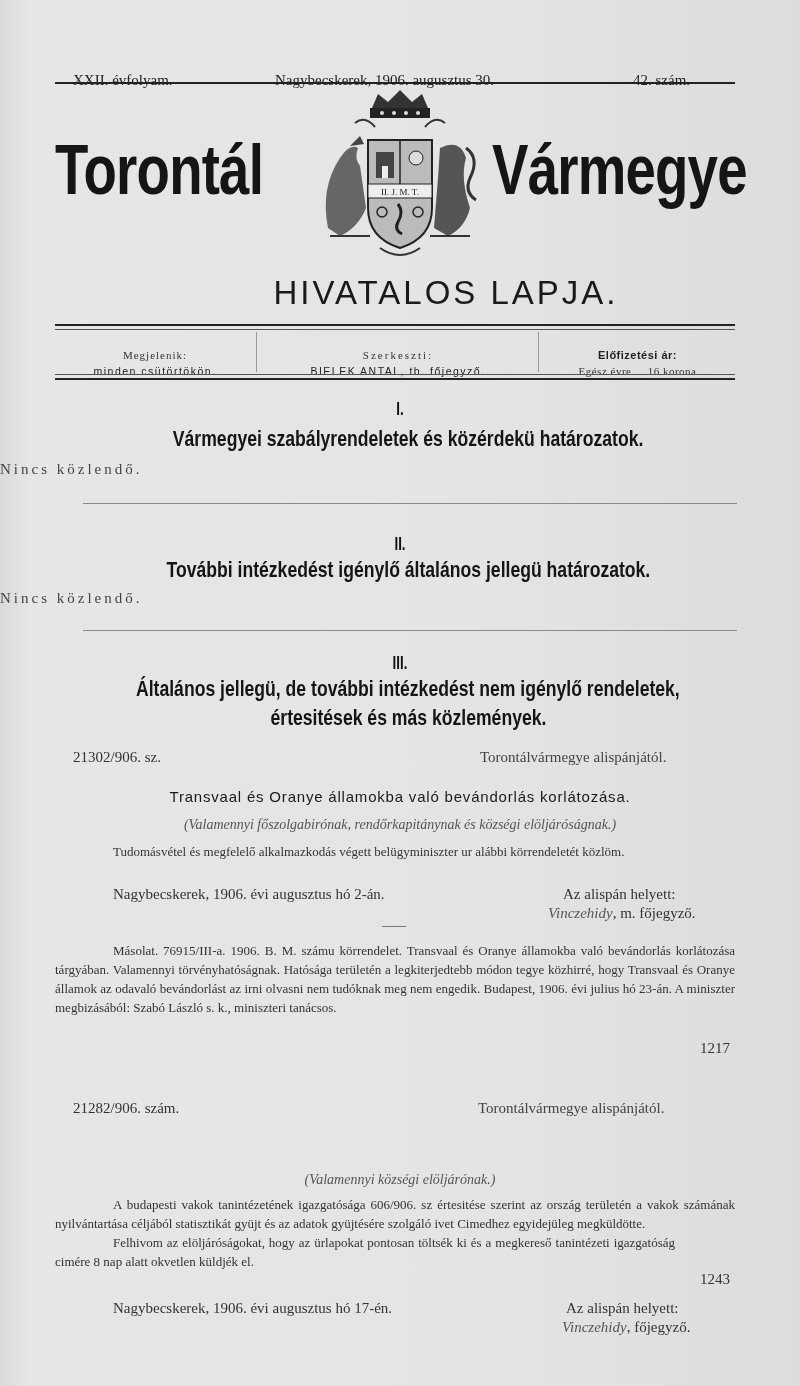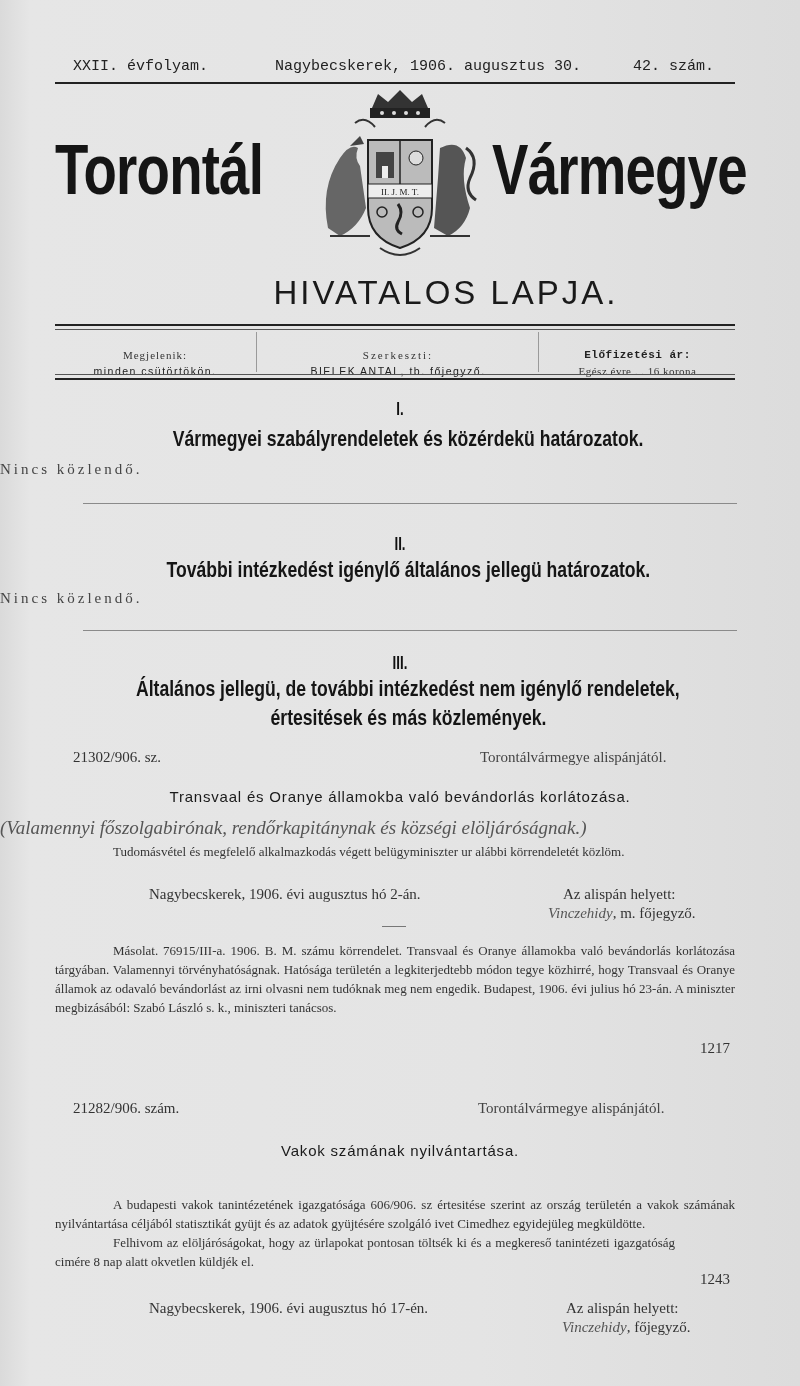--- a/index.html
+++ b/index.html
@@ -16,7 +16,7 @@
 
   
   .topline { left:73px; top:58px; width:660px; height:22px; font-size:15px; font-family:"Liberation Serif",serif; color:#222; }
-  .topline span { position:absolute; top:0; white-space:nowrap;font-family:Liberation Mono, monospace; }
+  .topline span { position:absolute; top:14px; white-space:nowrap; }
   .rule-thick { left:55px; width:680px; height:2px; background:#222; }
   .rule-thin { left:55px; width:680px; height:1px; background:#555; }
 

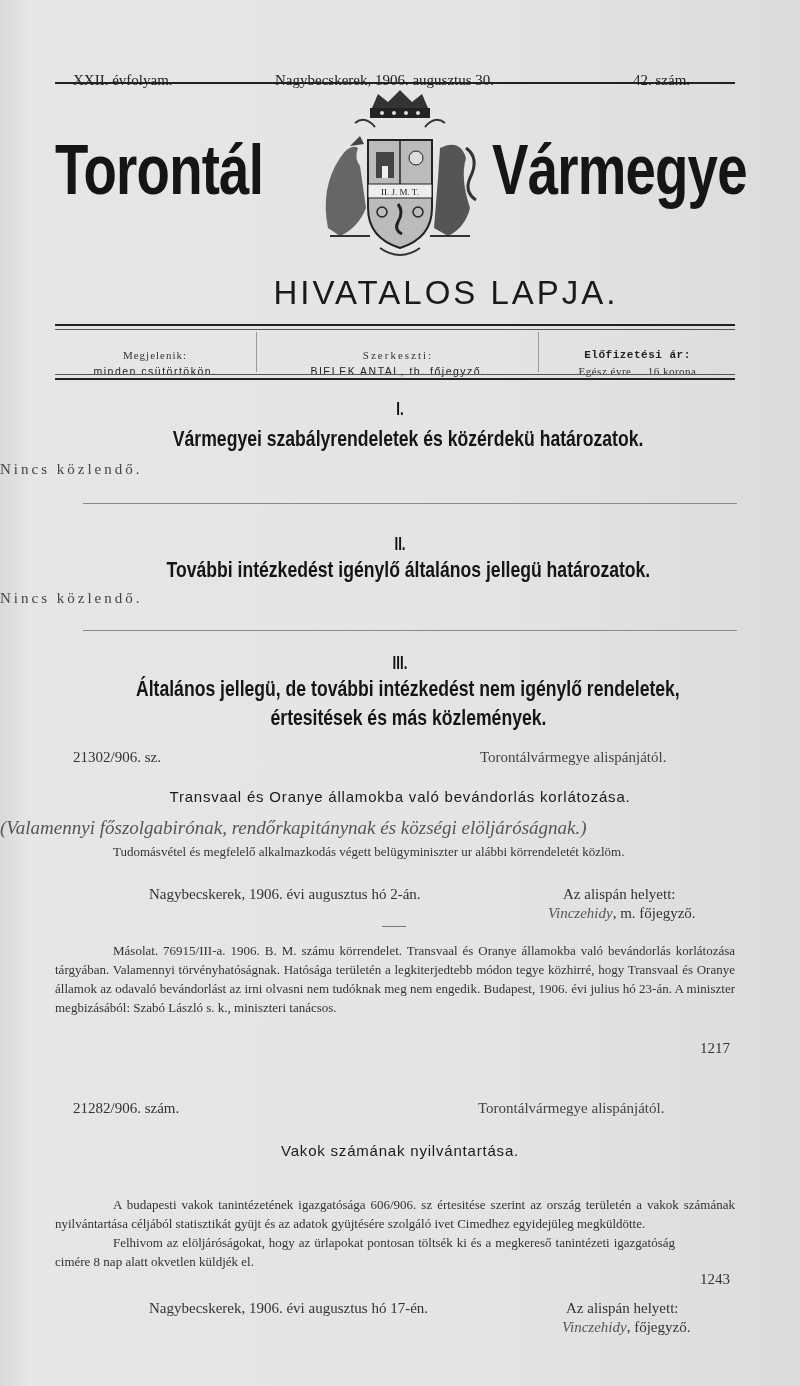--- a/index.html
+++ b/index.html
@@ -120,7 +120,7 @@
   </div>
   <div class="abs vdiv" style="left:538px"></div>
   <div class="abs info-col" style="left:540px;width:195px">
-    <div class="l1" style="font-family:Liberation Mono, monospace;font-weight:bold;color:#222;letter-spacing:0.5px">Előfizetési ár:</div>
+    <div class="l1" style="font-family:Liberation Sans, sans-serif;font-weight:bold;color:#222;letter-spacing:0.5px">Előfizetési ár:</div>
     <div class="l1" style="letter-spacing:0.5px">Egész évre . . 16 korona</div>
   </div>
 

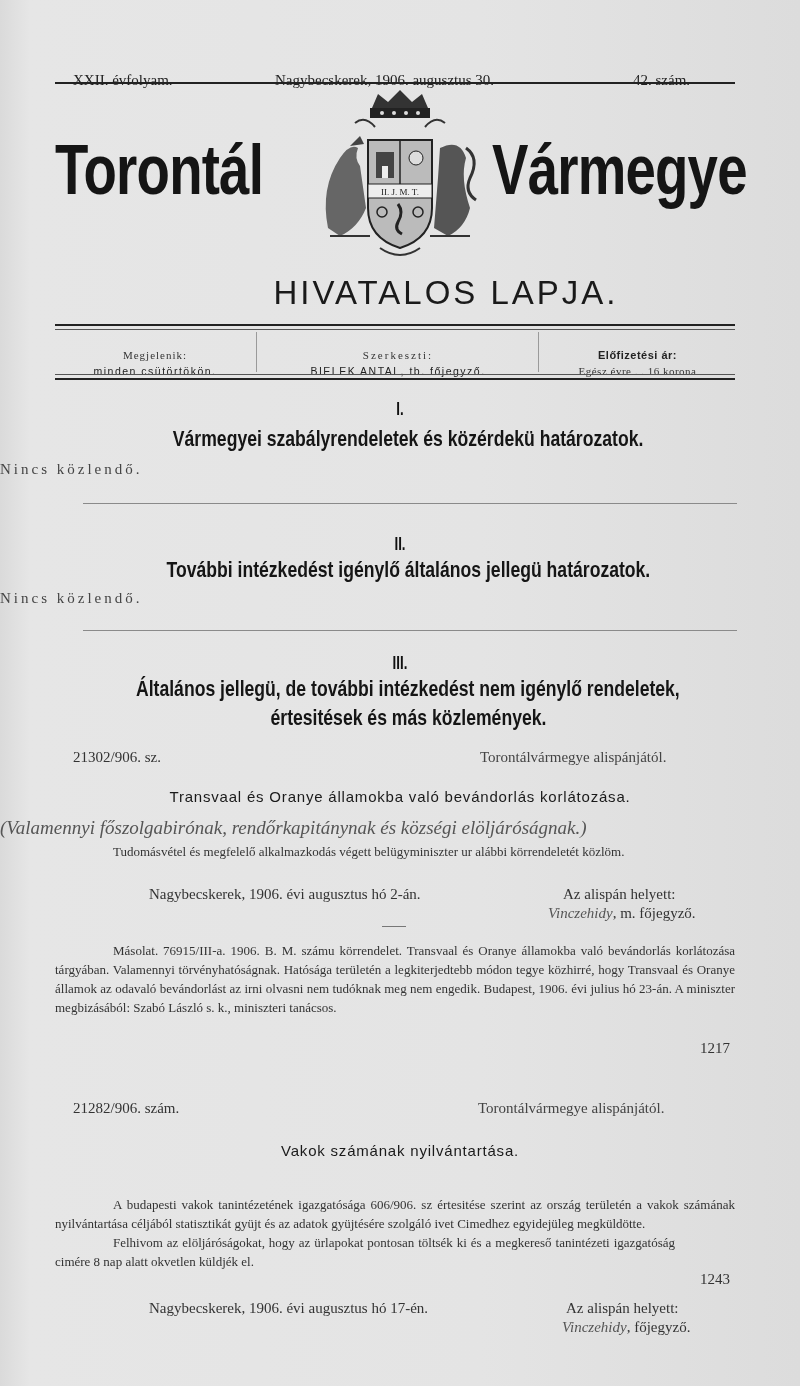--- a/index.html
+++ b/index.html
@@ -41,7 +41,7 @@
   .ref-left { font-size:15px; color:#333; white-space:nowrap; }
   .ref-right { font-size:15px; color:#444; white-space:nowrap; }
   .article-title { left:0; width:800px; text-align:center; font-family:"Liberation Sans",sans-serif; font-size:15px; letter-spacing:0.8px; color:#1a1a1a; }
-  .addressee { left:0; width:800px; font-style:italic; font-size:19px; color:#555; }
+  .addressee { left:0; width:800px; text-align:center; font-style:italic; font-size:14px; color:#555; }
   .para { left:55px; width:680px; font-size:13px; line-height:19px; color:#333; text-align:justify; }
   .para p { margin:0; }
   .para .indent { text-indent:58px; }

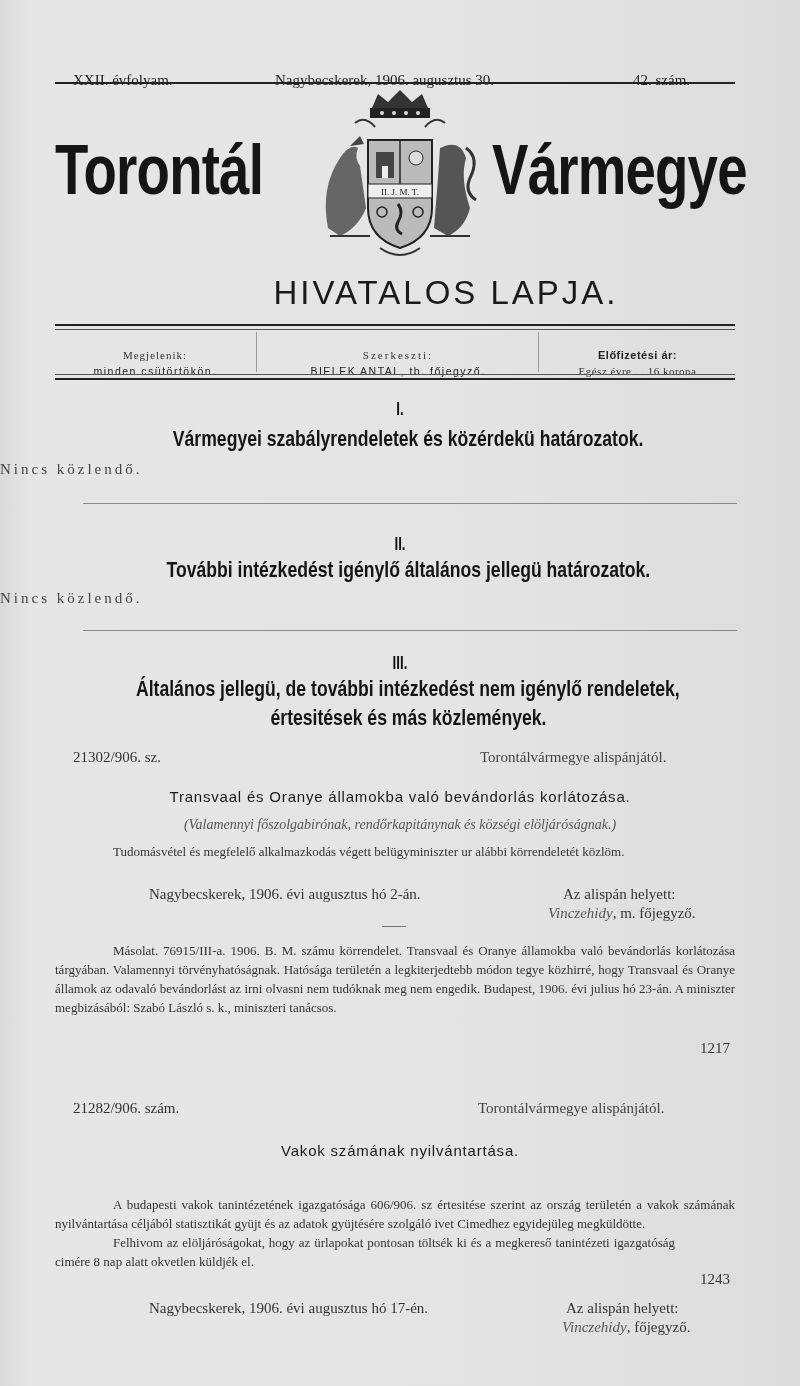--- a/index.html
+++ b/index.html
@@ -45,7 +45,7 @@
   .para { left:55px; width:680px; font-size:13px; line-height:19px; color:#333; text-align:justify; }
   .para p { margin:0; }
   .para .indent { text-indent:58px; }
-  .sig-date { font-size:15px; color:#333; white-space:nowrap;margin-left:36px; }
+  .sig-date { font-size:15px; color:#333; white-space:nowrap; }
   .sig-right { font-size:15px; color:#333; white-space:nowrap; text-align:left; }
   .sig-right i { color:#555; }
   .short-rule { left:382px; width:24px; height:1px; background:#777; }

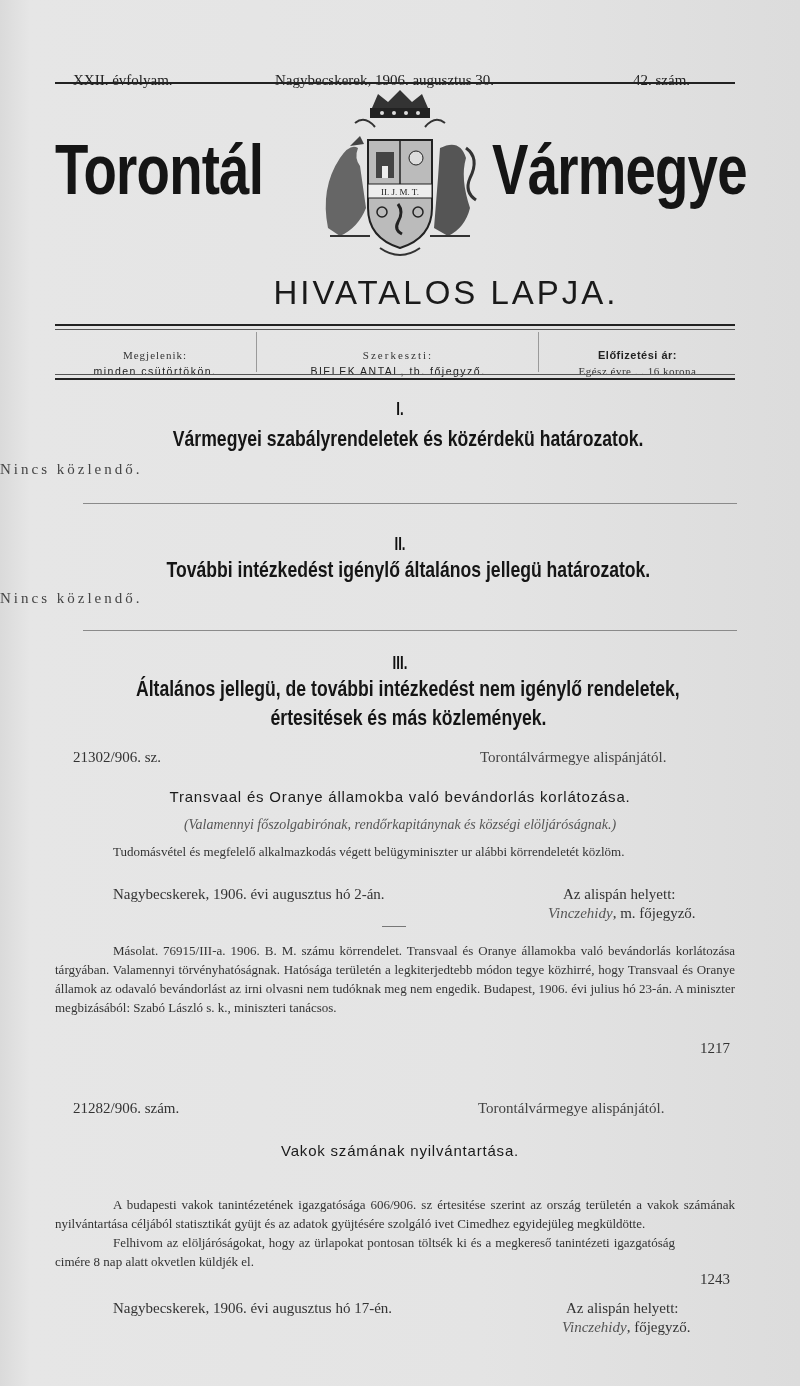--- a/index.html
+++ b/index.html
@@ -167,7 +167,6 @@
 
   <div class="abs ref-left" style="left:73px;top:1100px">21282/906. szám.</div>
   <div class="abs ref-right" style="left:478px;top:1100px">Torontálvármegye alispánjától.</div>
-  <div class="abs article-title" style="top:1142px">Vakok számának nyilvántartása.</div>
   <div class="abs para" style="top:1195px">
     <p class="indent">A budapesti vakok tanintézetének igazgatósága 606/906. sz értesitése szerint az ország területén a vakok számának nyilvántartása céljából statisztikát gyüjt és az adatok gyüjtésére szolgáló ivet Cimedhez egyidejüleg megküldötte.</p>
     <p class="indent" style="padding-right:60px">Felhivom az elöljáróságokat, hogy az ürlapokat pontosan töltsék ki és a megkereső tanintézeti igazgatóság cimére 8 nap alatt okvetlen küldjék el.</p>

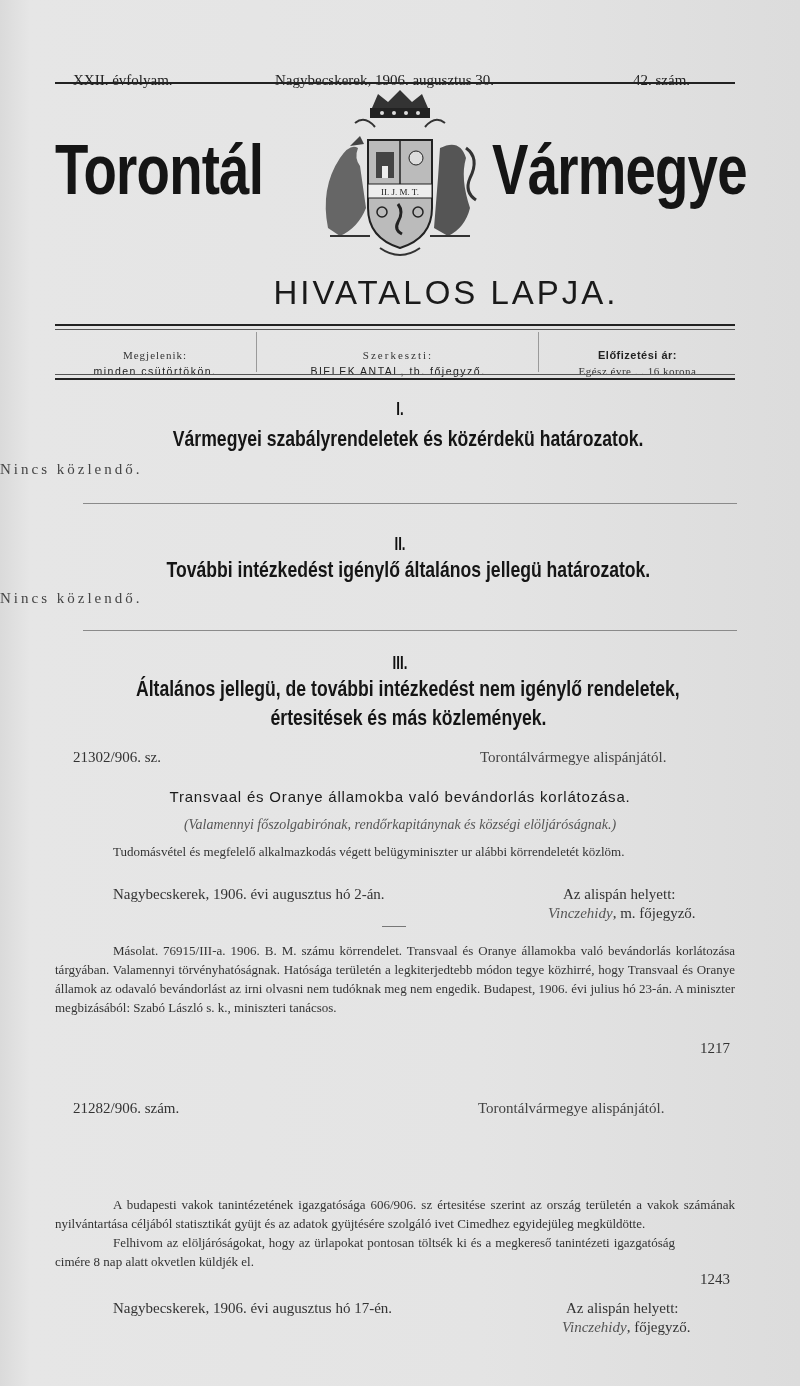--- a/index.html
+++ b/index.html
@@ -167,6 +167,7 @@
 
   <div class="abs ref-left" style="left:73px;top:1100px">21282/906. szám.</div>
   <div class="abs ref-right" style="left:478px;top:1100px">Torontálvármegye alispánjától.</div>
+  <div class="abs addressee" style="top:1172px">(Valamennyi községi elöljárónak.)</div>
   <div class="abs para" style="top:1195px">
     <p class="indent">A budapesti vakok tanintézetének igazgatósága 606/906. sz értesitése szerint az ország területén a vakok számának nyilvántartása céljából statisztikát gyüjt és az adatok gyüjtésére szolgáló ivet Cimedhez egyidejüleg megküldötte.</p>
     <p class="indent" style="padding-right:60px">Felhivom az elöljáróságokat, hogy az ürlapokat pontosan töltsék ki és a megkereső tanintézeti igazgatóság cimére 8 nap alatt okvetlen küldjék el.</p>

